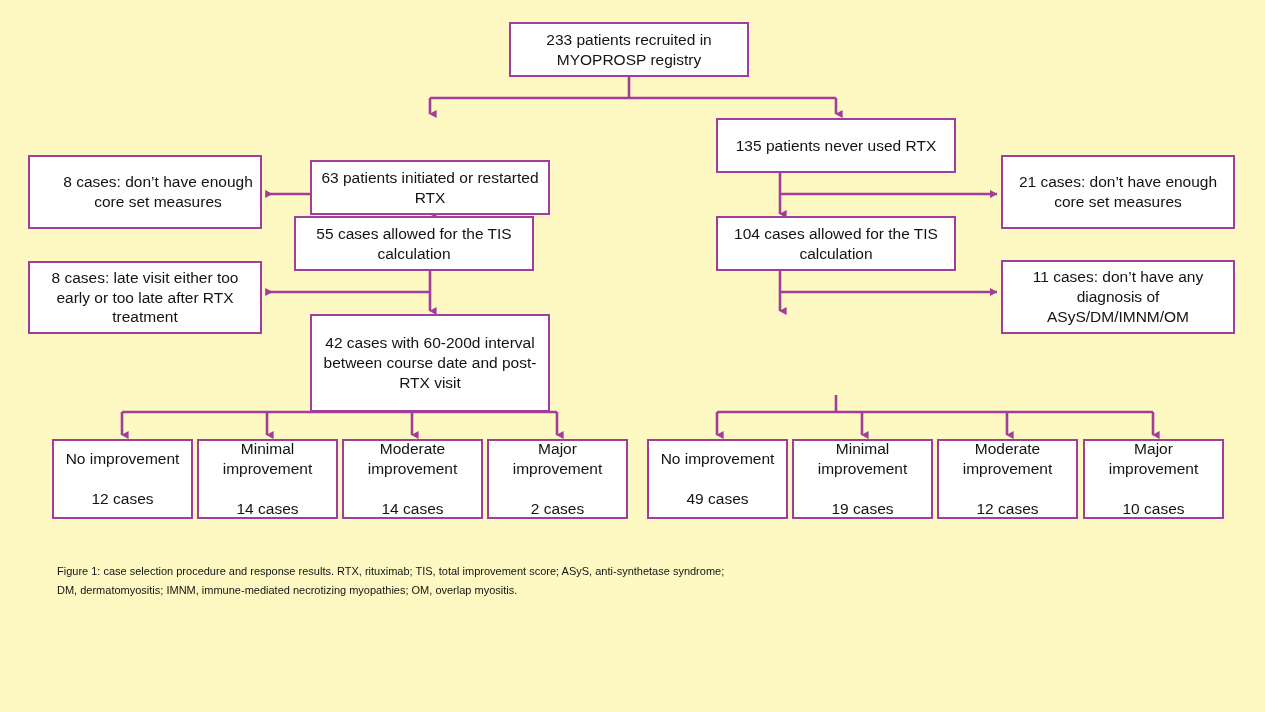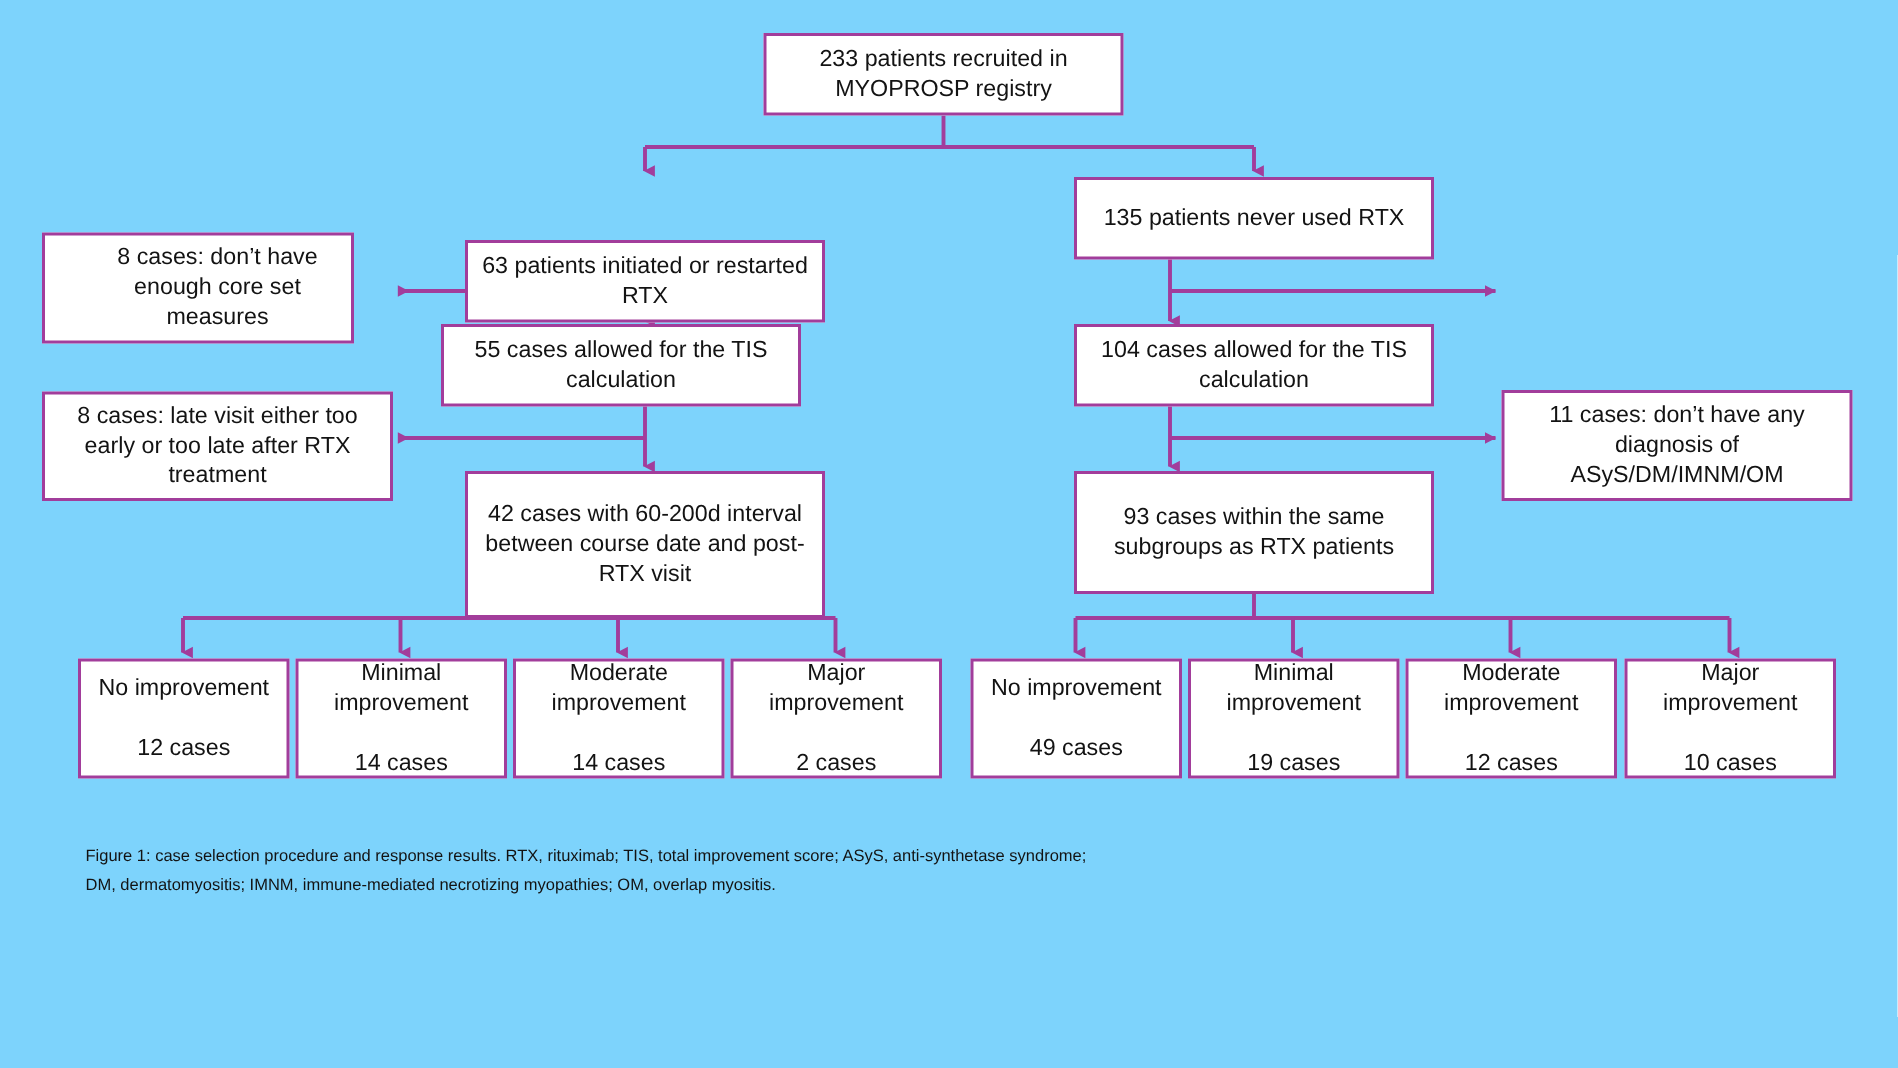--- a/index.html
+++ b/index.html
@@ -16,7 +16,7 @@
     position: relative;
     width: 1265px;
     height: 712px;
-    background: #7dd3fc;
+    background: #fef9c3;
     overflow: hidden;
   }
   #flow-svg {

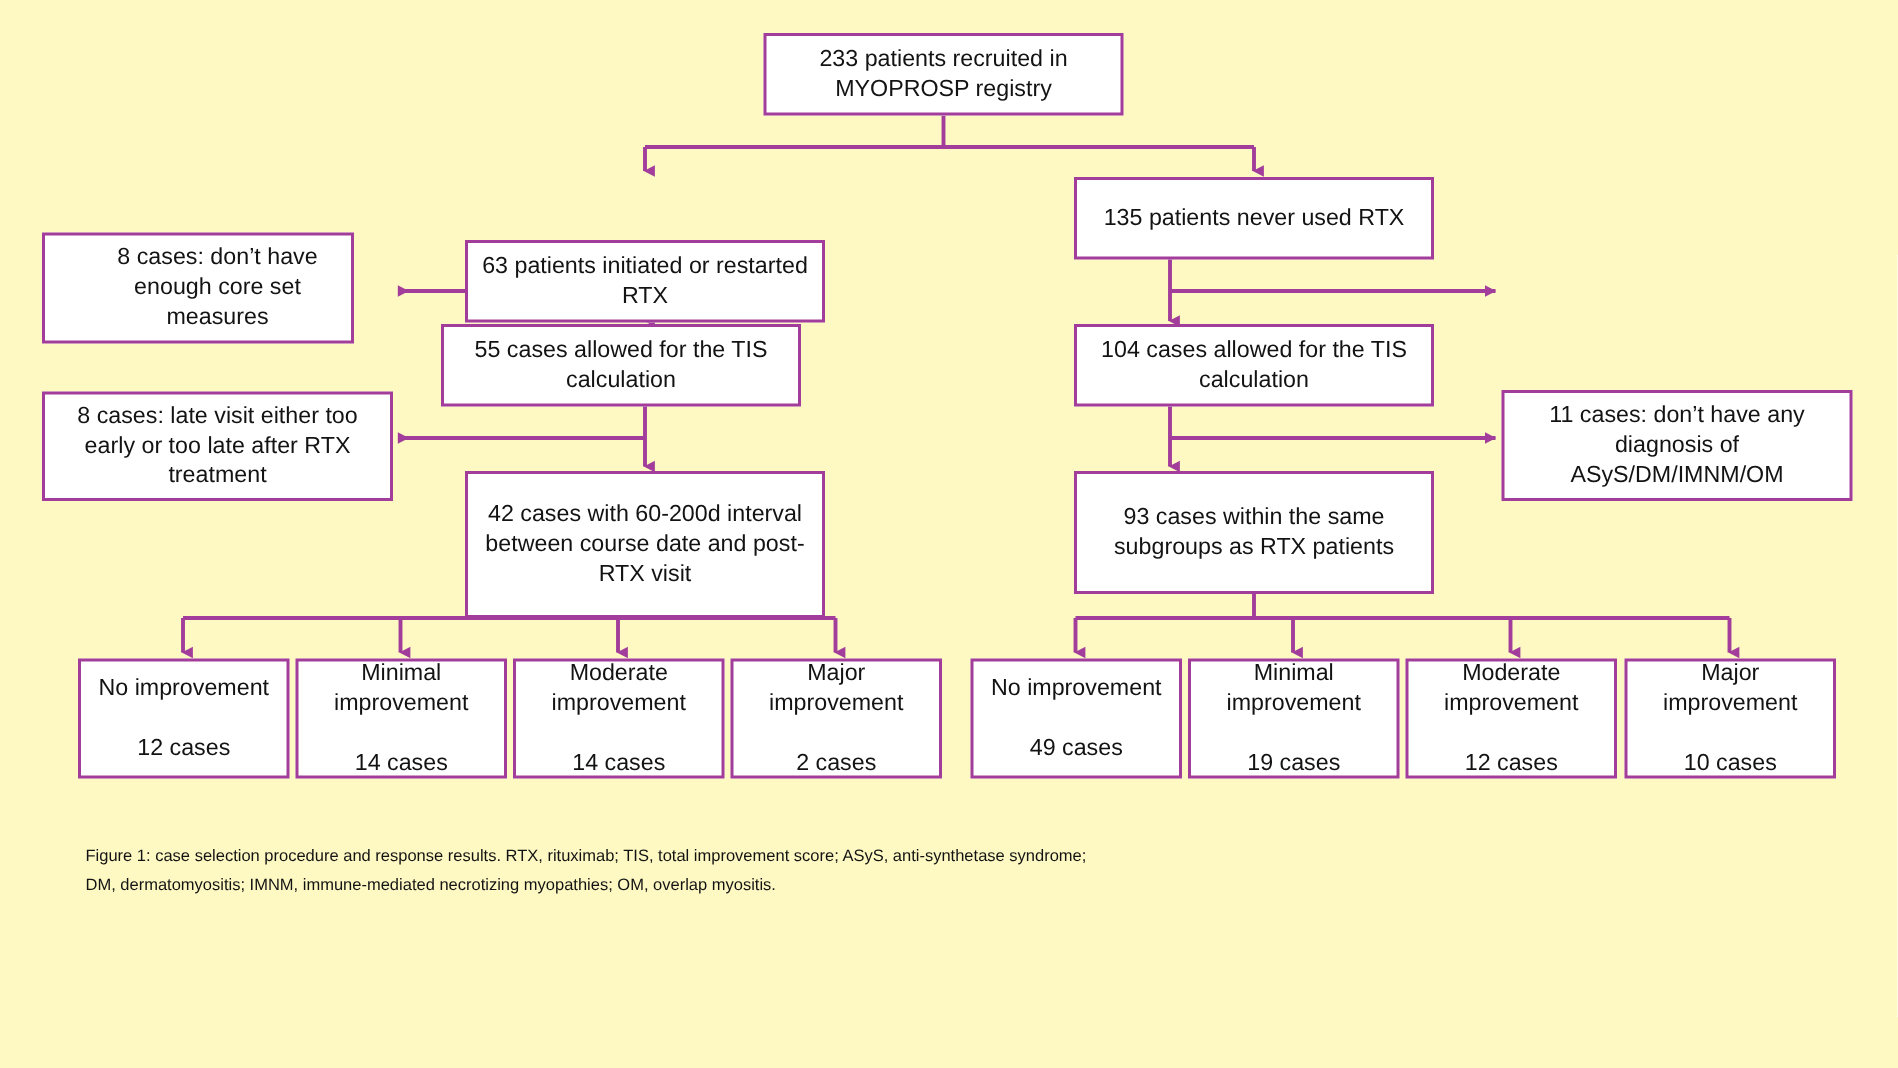--- a/index.html
+++ b/index.html
@@ -117,7 +117,7 @@
     <span>63 patients initiated or restarted RTX</span>
   </div>
 
-  <div class="node" style="left:28px; top:155px; width:208px; height:74px;padding-left:32px;">
+  <div class="node" style="left:28px; top:155px; width:234px; height:74px;padding-left:32px;">
     <span>8 cases: don’t have enough core set measures</span>
   </div>
 

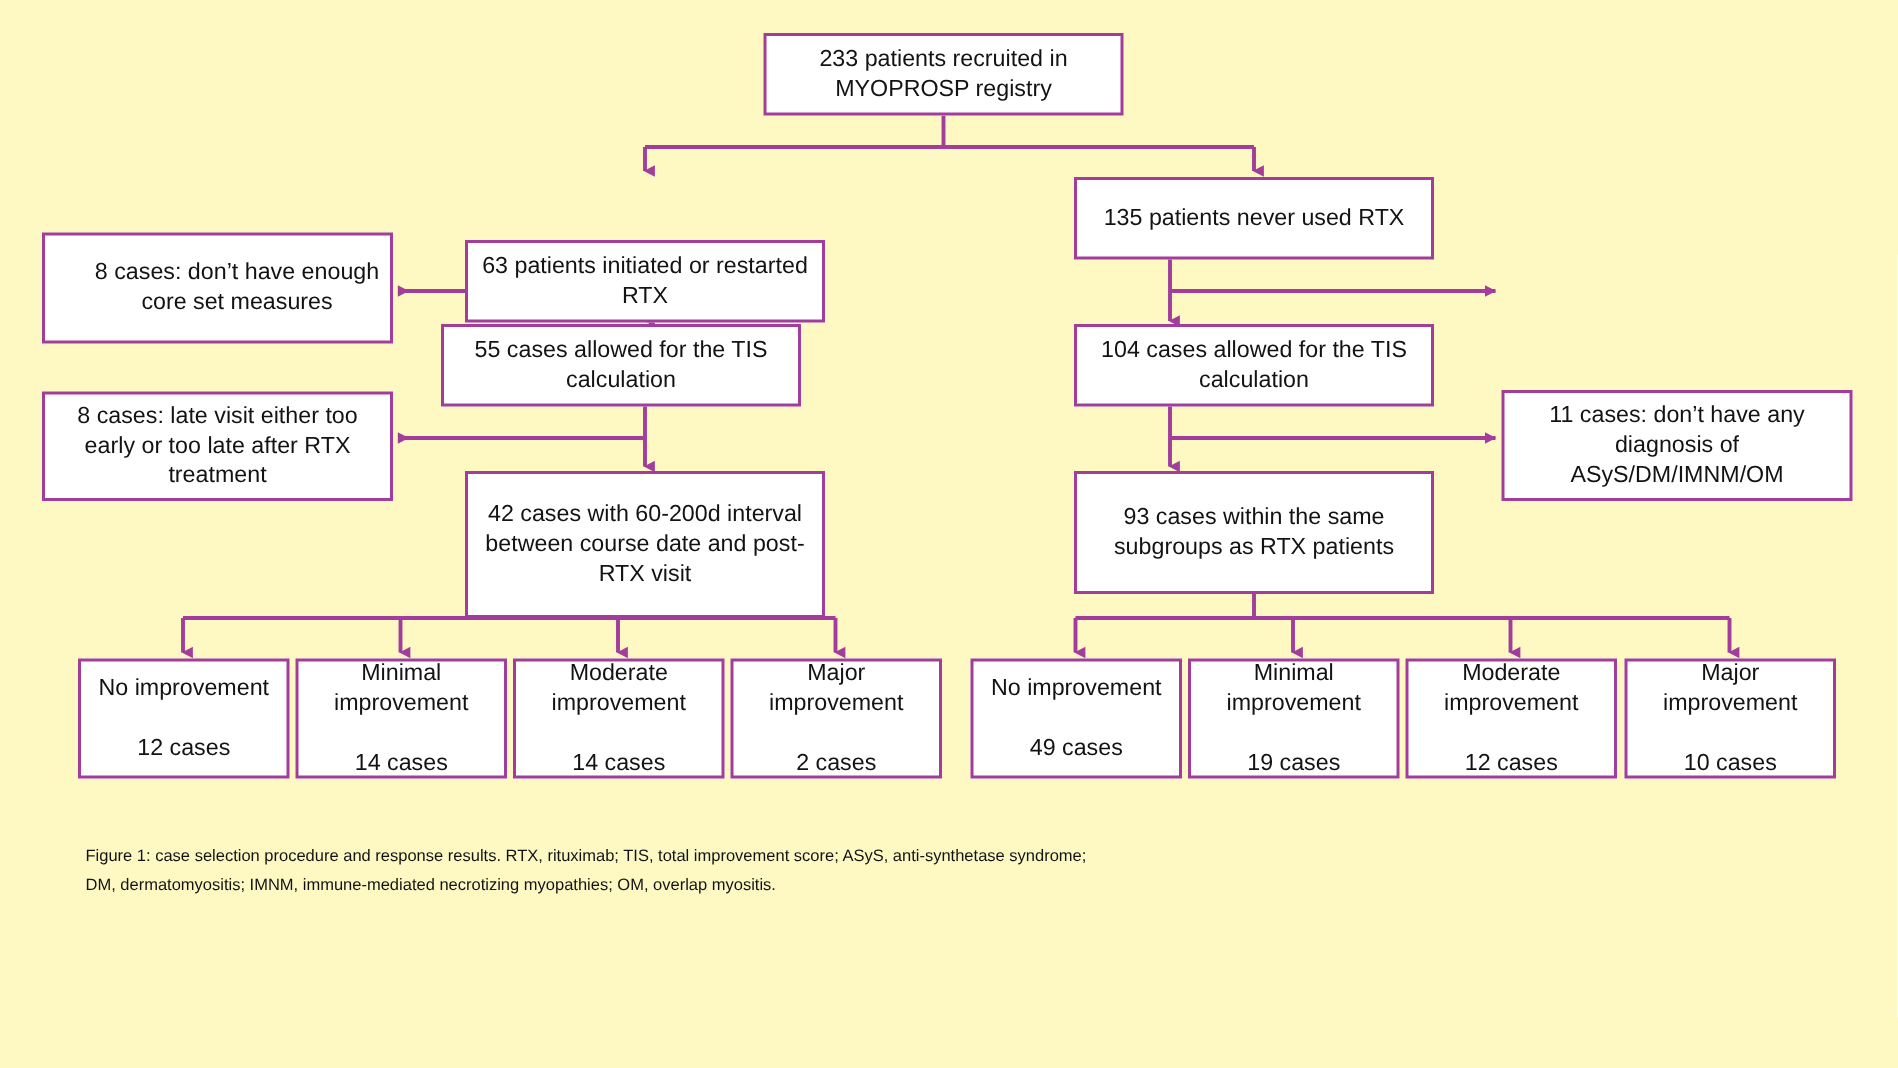--- a/index.html
+++ b/index.html
@@ -137,6 +137,9 @@
     <span>135 patients never used RTX</span>
   </div>
 
+  <div class="node" style="left:1001px; top:155px; width:234px; height:74px;">
+    <span>21 cases: don’t have enough core set measures</span>
+  </div>
 
   <div class="node" style="left:716px; top:216px; width:240px; height:55px;align-items:center;">
     <span>104 cases allowed for the TIS calculation</span>

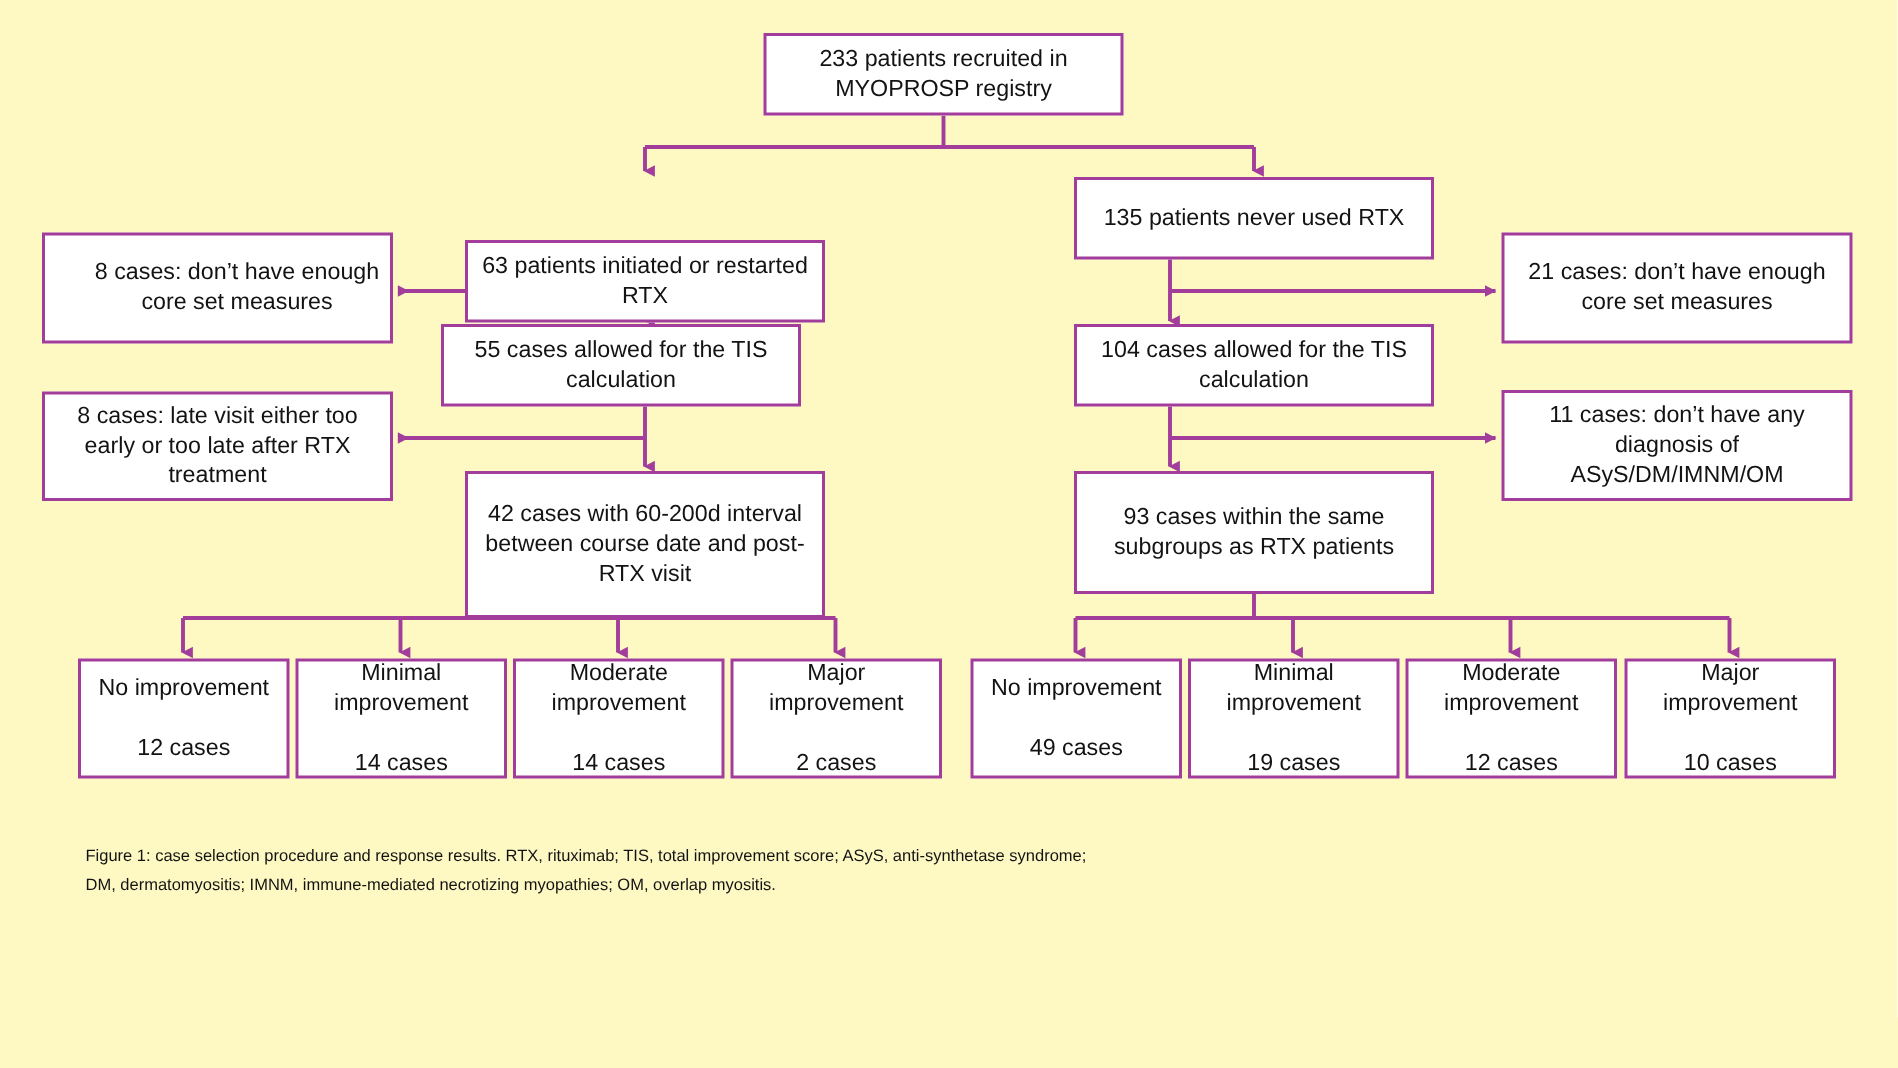--- a/index.html
+++ b/index.html
@@ -149,9 +149,6 @@
     <span>11 cases: don’t have any diagnosis of ASyS/DM/IMNM/OM</span>
   </div>
 
-  <div class="node" style="left:716px; top:314px; width:240px; height:82px;">
-    <span>93 cases within the same subgroups as RTX patients</span>
-  </div>
 
   <div class="node" style="left:52px; top:439px; width:141px; height:80px;">
     <span>

